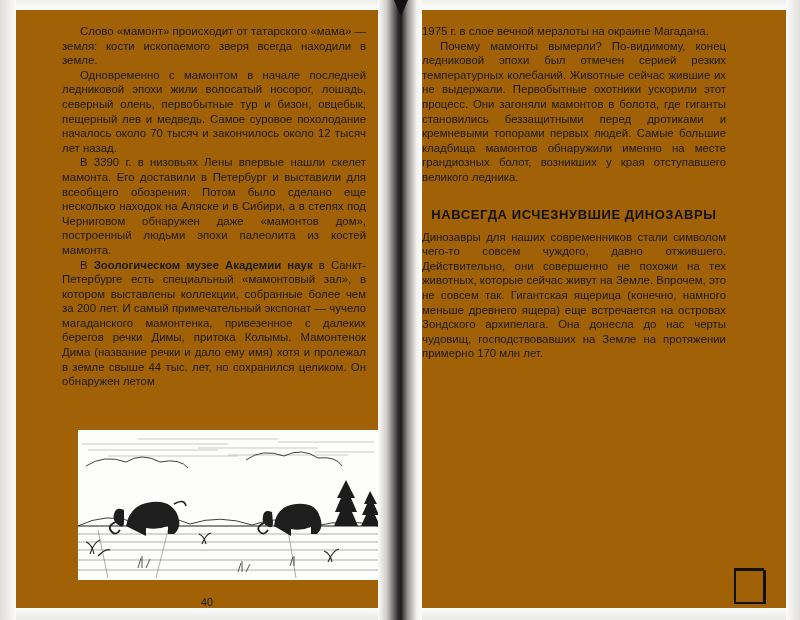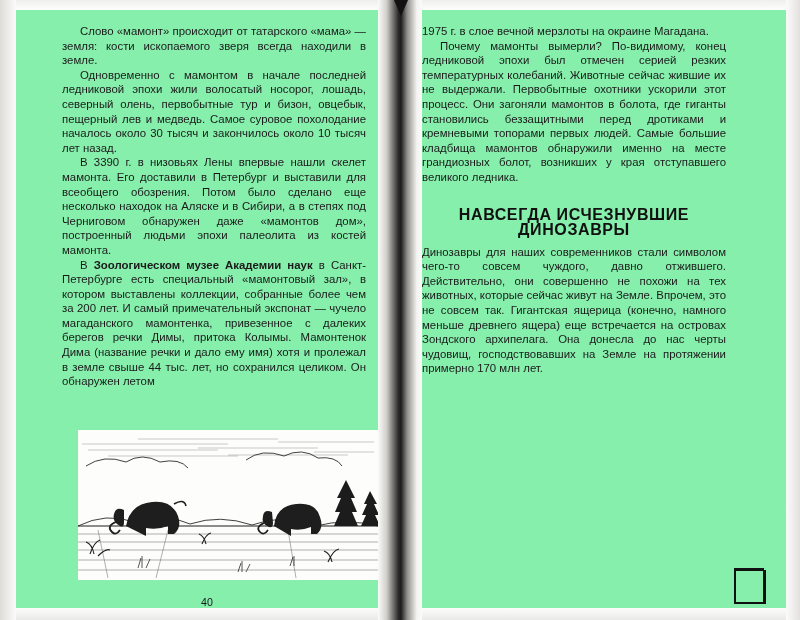--- a/index.html
+++ b/index.html
@@ -17,7 +17,7 @@
     position: relative;
     width: 800px;
     height: 620px;
-    background: #86efac;
+    background: #a16207;
     overflow: hidden;
   }
   

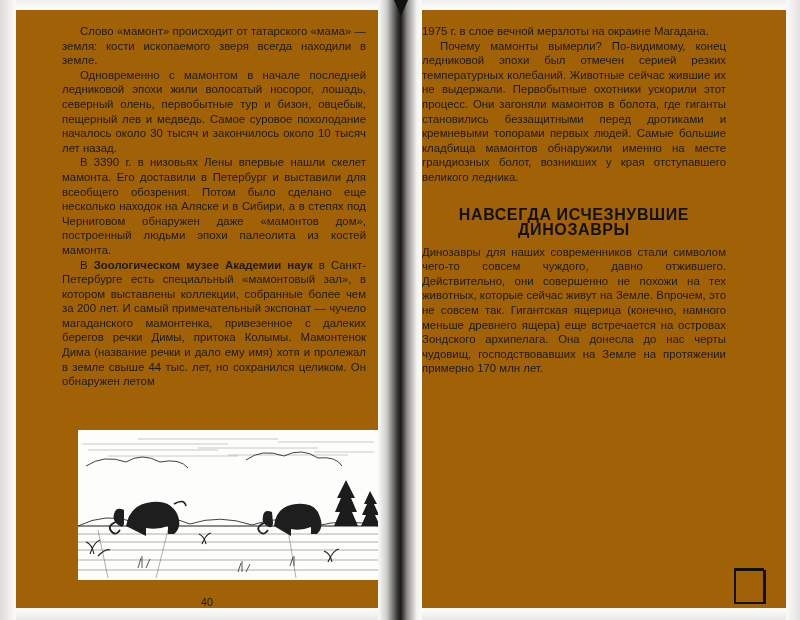--- a/index.html
+++ b/index.html
@@ -156,7 +156,7 @@
   <div class="pagebody page-left">
     <div class="col">
       <p>Слово «мамонт» происходит от татарского «мама» — земля: кости ископаемого зверя всегда находили в земле.</p>
-      <p>Одновременно с мамонтом в начале последней ледниковой эпохи жили волосатый носорог, лошадь, северный олень, первобытные тур и бизон, овцебык, пещерный лев и медведь. Самое суровое похолодание началось около 30 тысяч и закончилось около 10 тысяч лет назад.</p>
+      <p>Одновременно с мамонтом в начале последней ледниковой эпохи жили волосатый носорог, лошадь, северный олень, первобытные тур и бизон, овцебык, пещерный лев и медведь. Самое суровое похолодание началось около 70 тысяч и закончилось около 12 тысяч лет назад.</p>
       <p>В 3390 г. в низовьях Лены впервые нашли скелет мамонта. Его доставили в Петербург и выставили для всеобщего обозрения. Потом было сделано еще несколько находок на Аляске и в Сибири, а в степях под Черниговом обнаружен даже «мамонтов дом», построенный людьми эпохи палеолита из костей мамонта.</p>
       <p><span>В </span><b>Зоологическом музее Академии наук</b><span> в Санкт-Петербурге есть специальный «мамонтовый зал», в котором выставлены коллекции, собранные более чем за 200 лет. И самый примечательный экспонат — чучело магаданского мамонтенка, привезенное с далеких берегов речки Димы, притока Колымы. Мамонтенок Дима (название речки и дало ему имя) хотя и пролежал в земле свыше 44 тыс. лет, но сохранился целиком. Он обнаружен летом</span></p>
     </div>

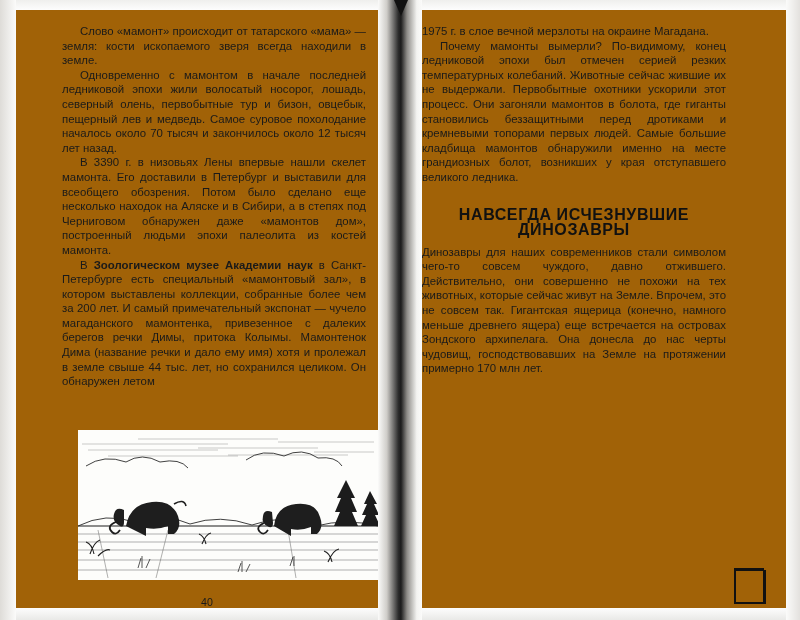--- a/index.html
+++ b/index.html
@@ -91,7 +91,7 @@
 
   h2.section-title {
     margin: 22px 0 8px 0;
-    font-size: 16px;
+    font-size: 13px;
     line-height: 15px;
     font-weight: bold;
     text-align: center;

